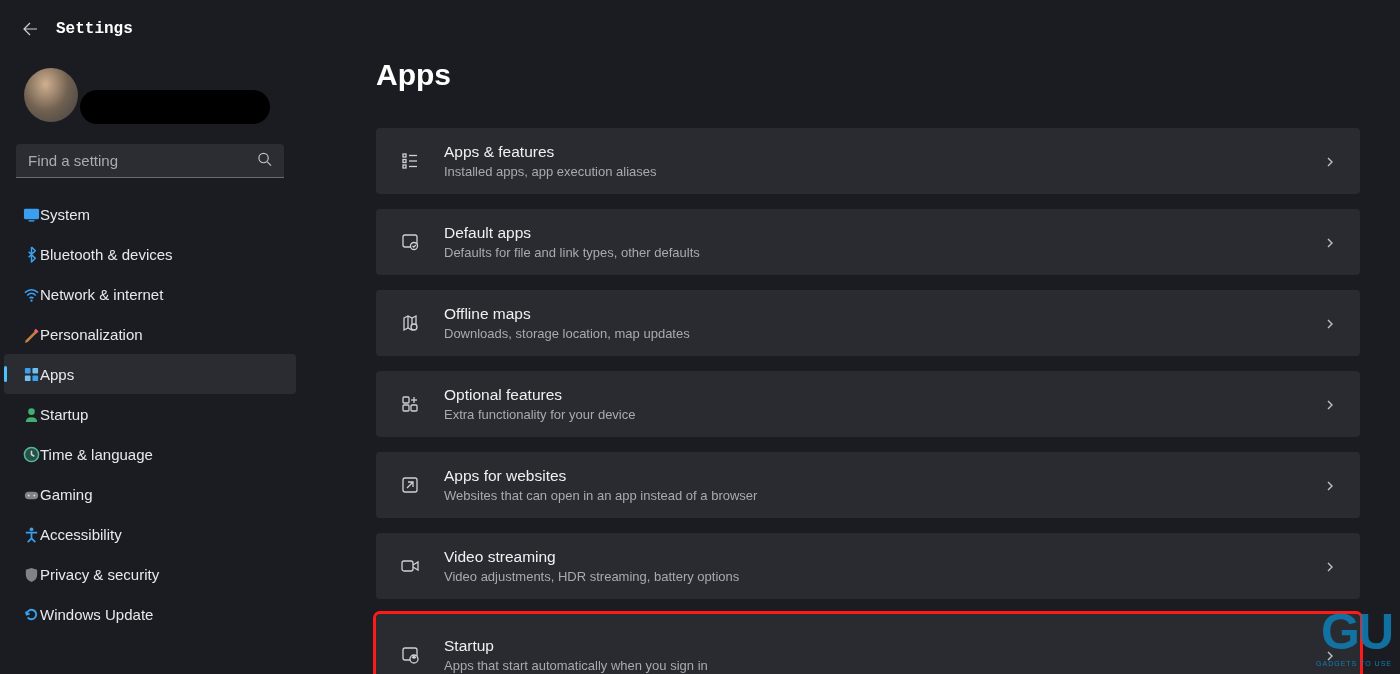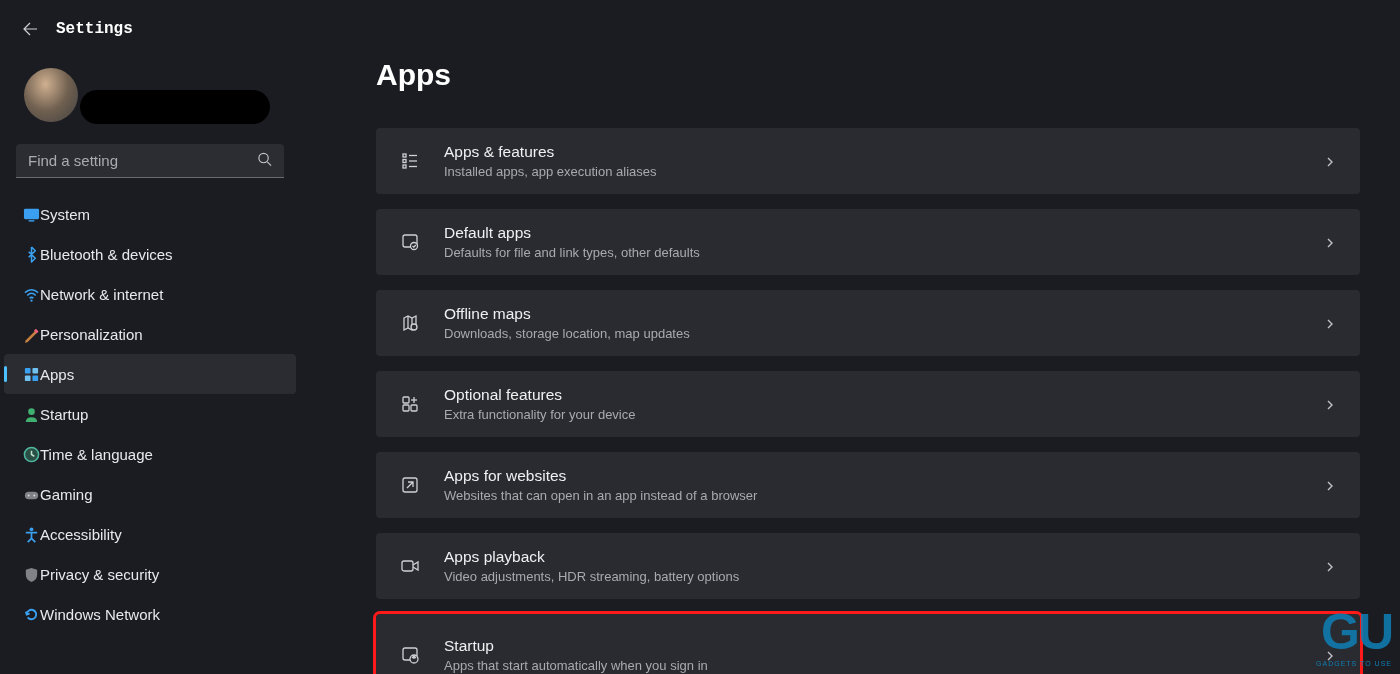--- a/index.html
+++ b/index.html
@@ -418,7 +418,7 @@
           </svg>
         </span>
         <div class="row-text">
-          <div class="row-title">Apps playback</div>
+          <div class="row-title">Video streaming</div>
           <div class="row-sub">Video adjustments, HDR streaming, battery options</div>
         </div>
         <span class="chevron"><svg width="12" height="12" viewBox="0 0 12 12" fill="none" stroke="#c0c0c6" stroke-width="1.4">

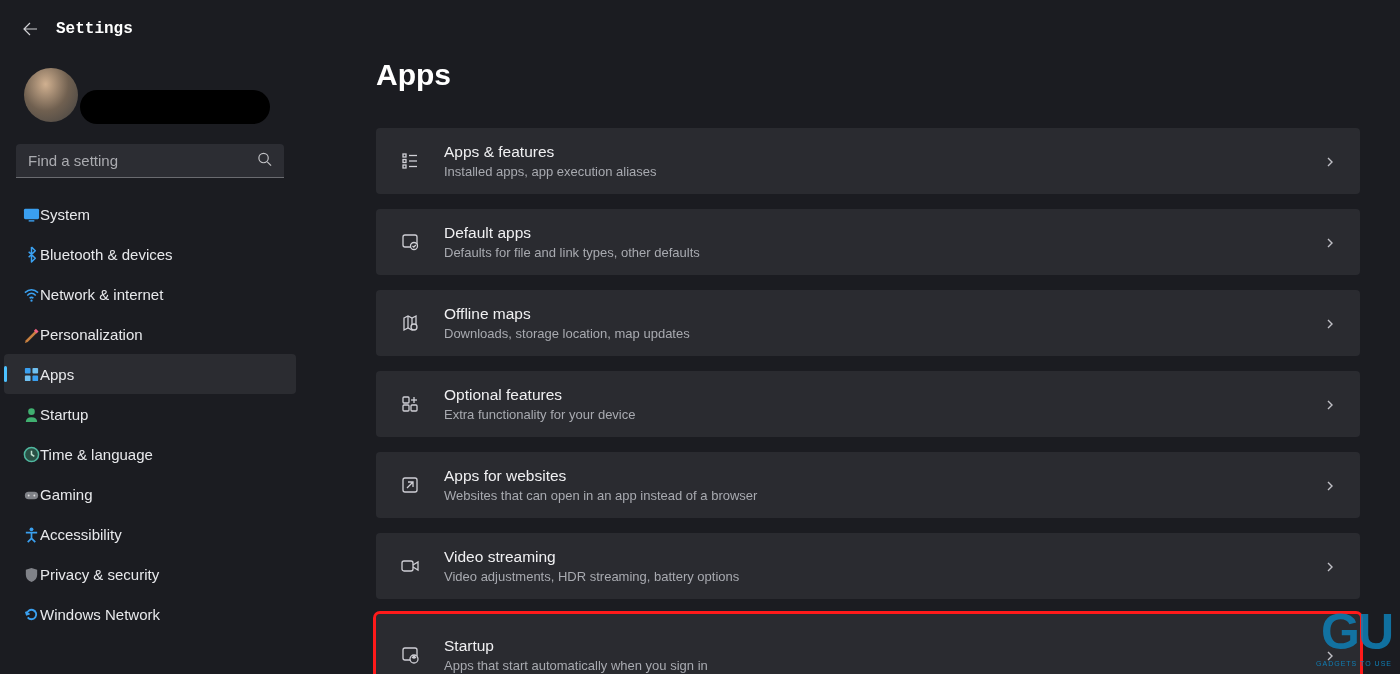--- a/index.html
+++ b/index.html
@@ -317,7 +317,7 @@
             <path d="M3 6 L4 9 L7 8" stroke="#3aa0f0" stroke-width="2" fill="none"></path>
           </svg>
         </span>
-        <span>Windows Network</span>
+        <span>Windows Update</span>
       </div>
     </div>
 </div>

